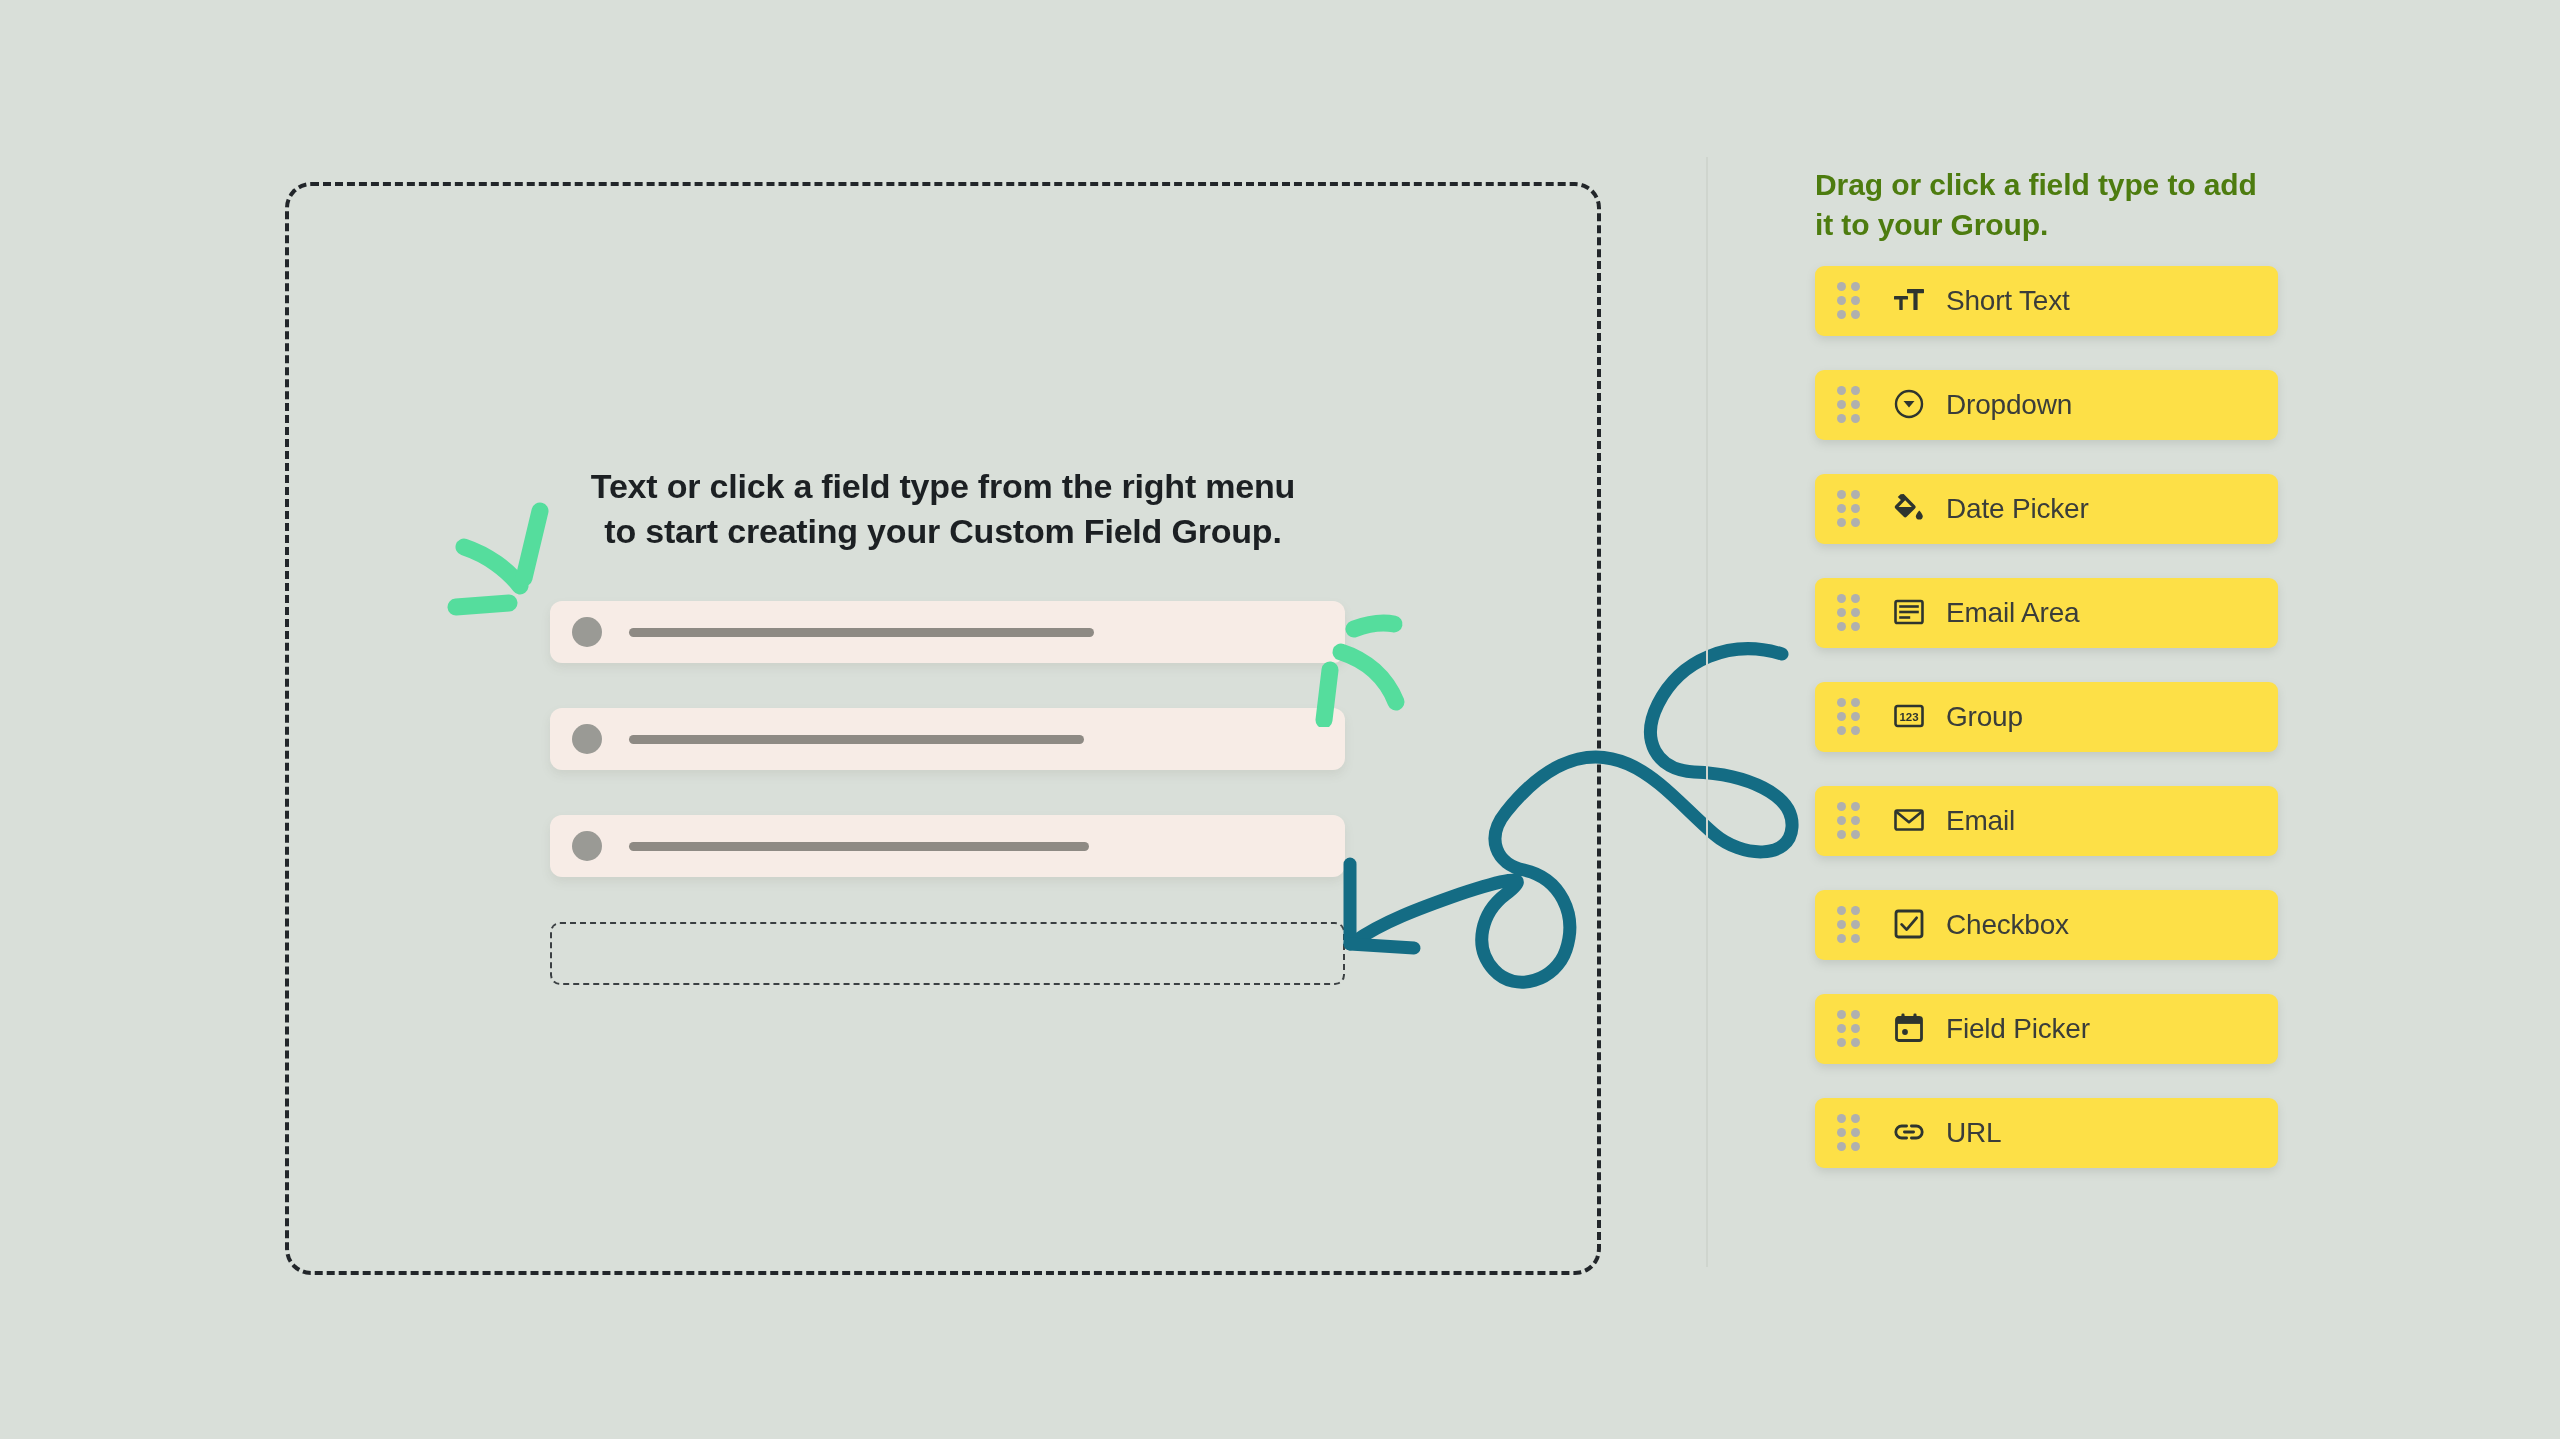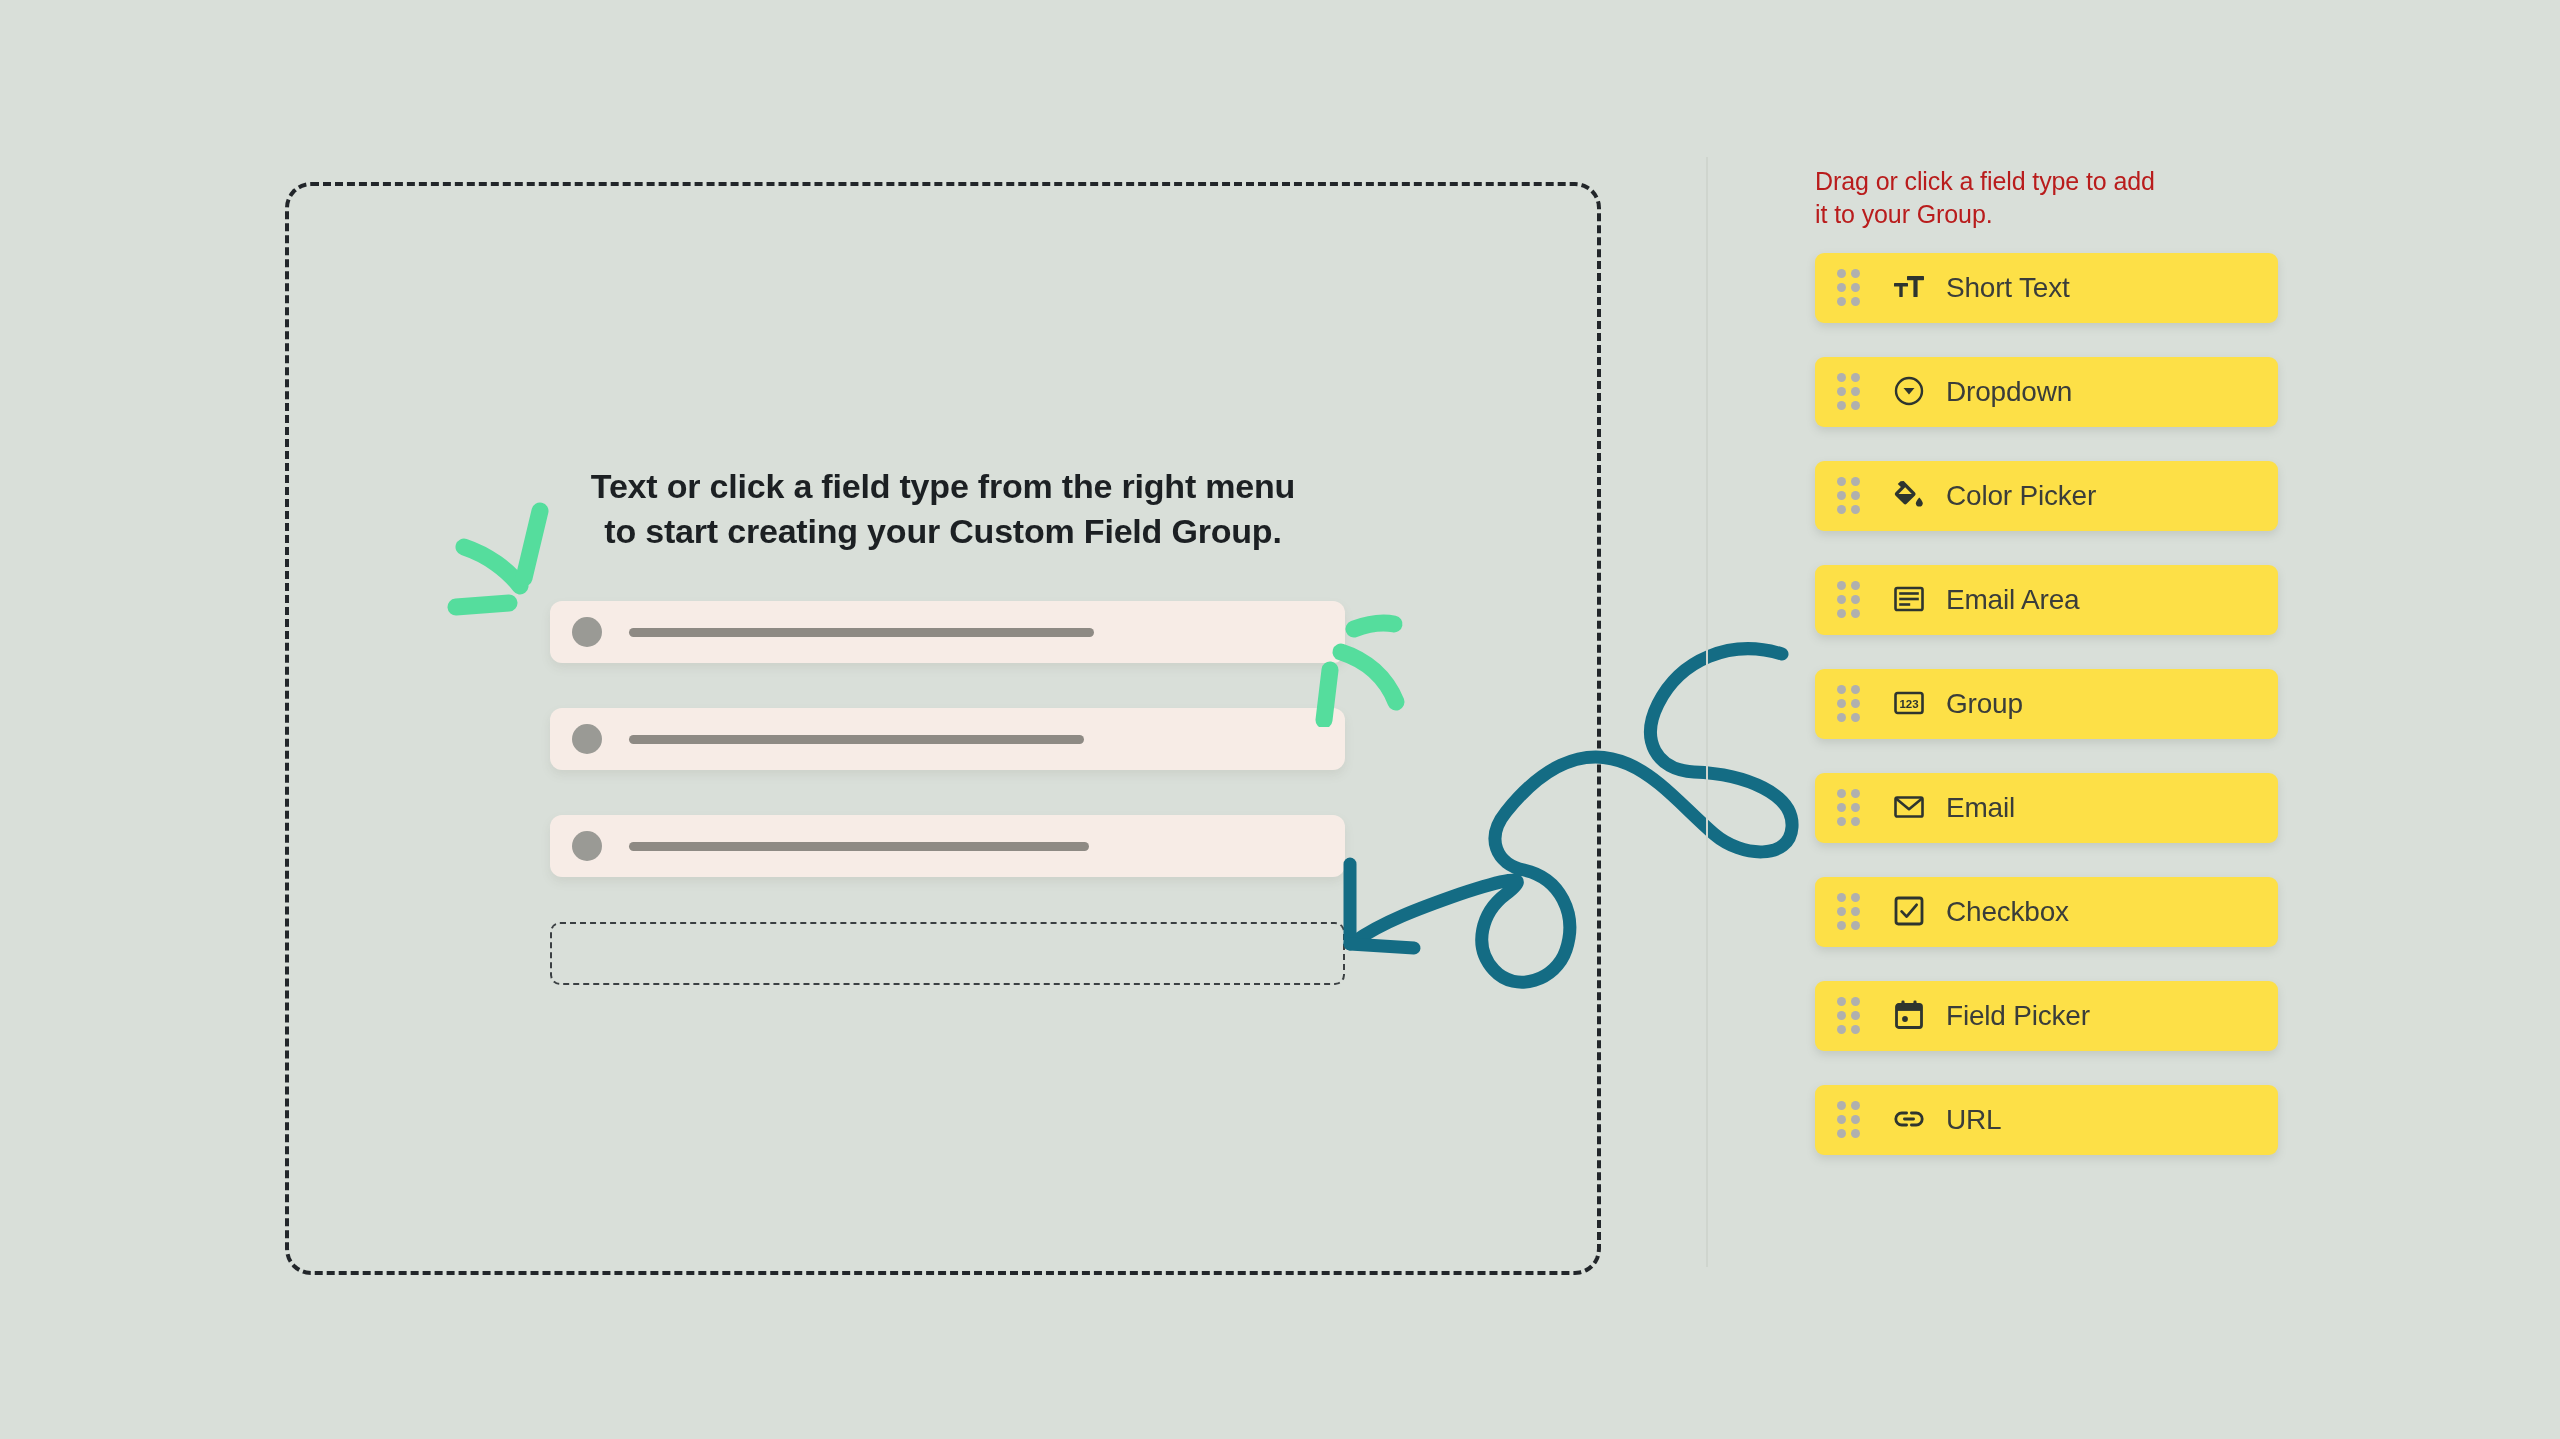--- a/index.html
+++ b/index.html
@@ -128,10 +128,10 @@
   }
 
   .panel-title {
-    font-size: 25px;
-    font-weight: 400;
+    font-size: 30px;
+    font-weight: 700;
     line-height: 1.33;
-    color: #b91c1c;
+    color: #4d7c0f;
     letter-spacing: -0.1px;
     margin-bottom: 21px;
     white-space: pre-line;

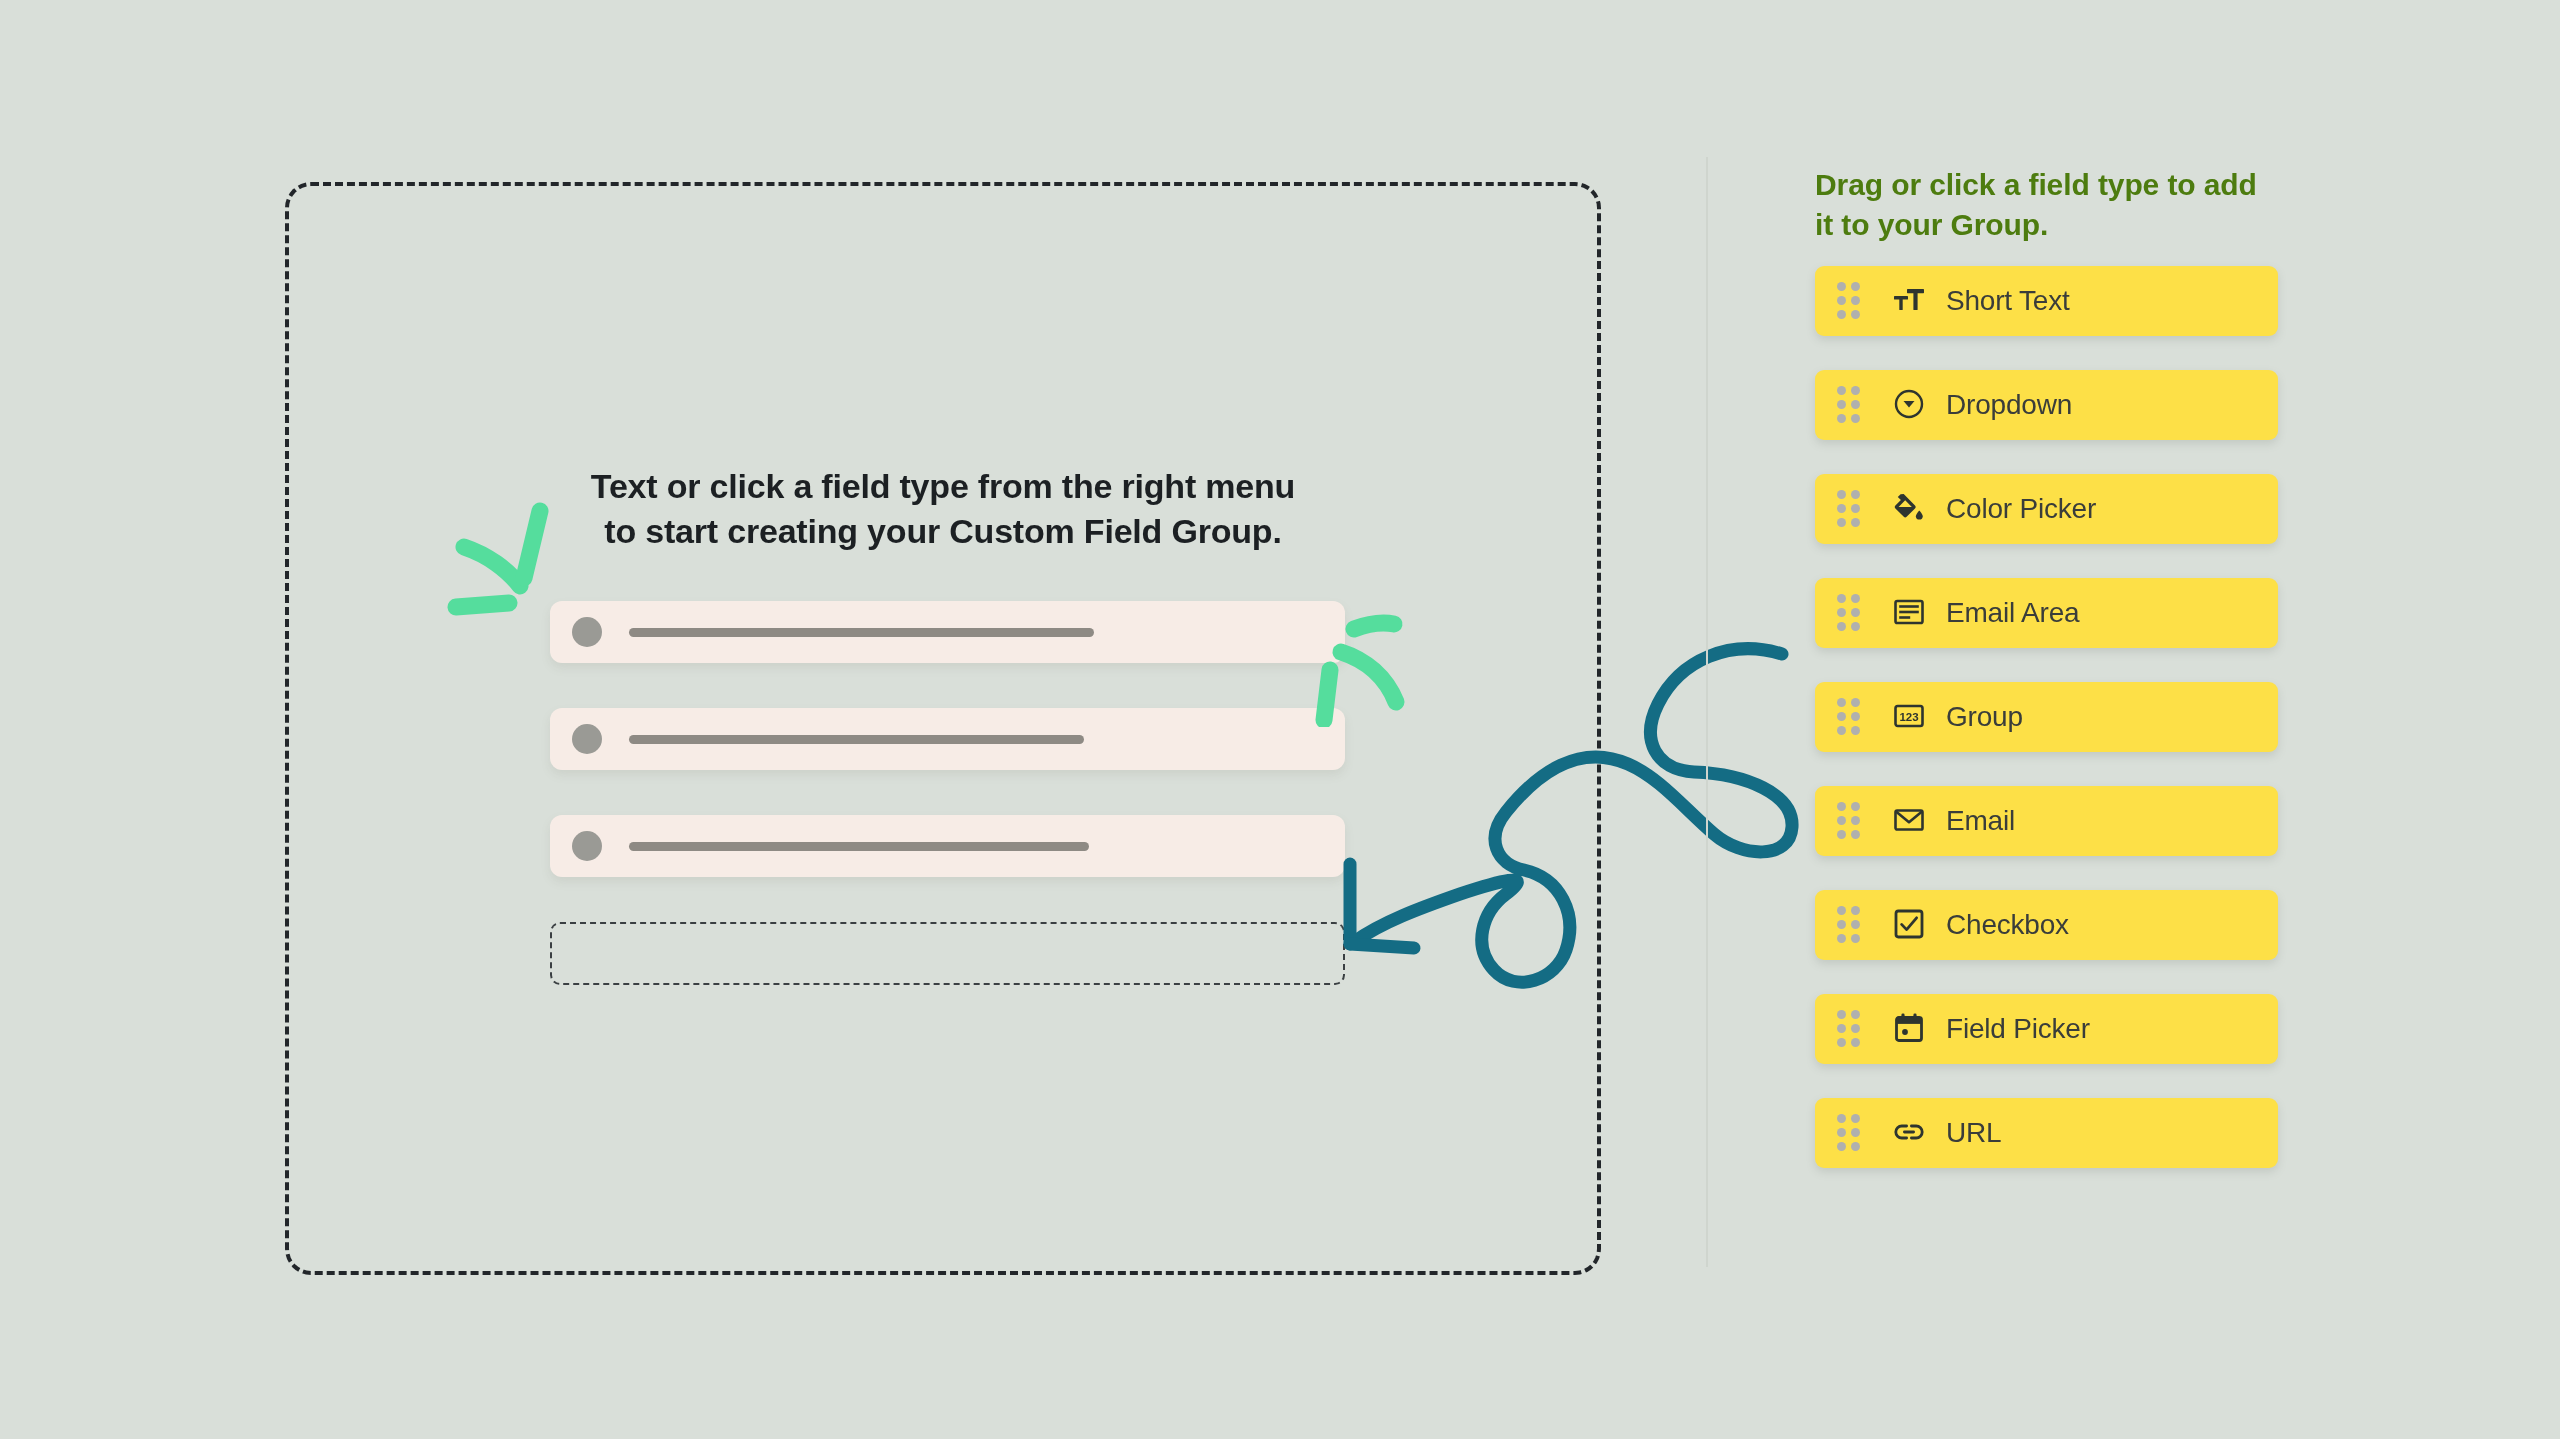--- a/index.html
+++ b/index.html
@@ -317,7 +317,7 @@
                    c0 -2 -3.4 -5.6 -3.4 -5.6 Z"></path>
         </svg>
       </span>
-      <span class="field-label">Color Picker</span>
+      <span class="field-label">Date Picker</span>
     </div>
 
     <div class="field-card">

